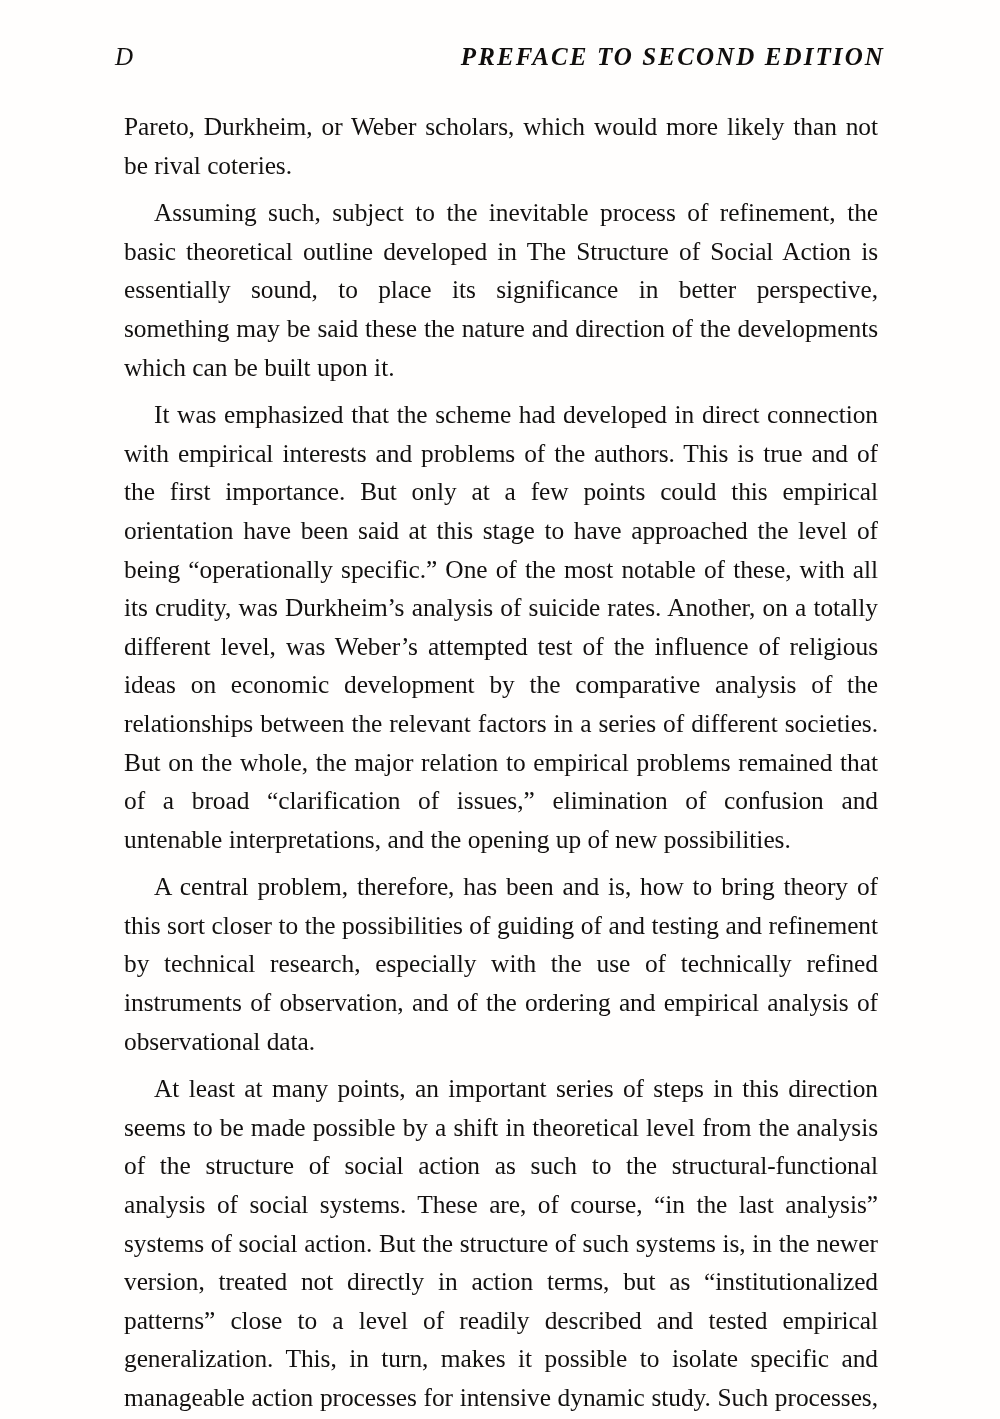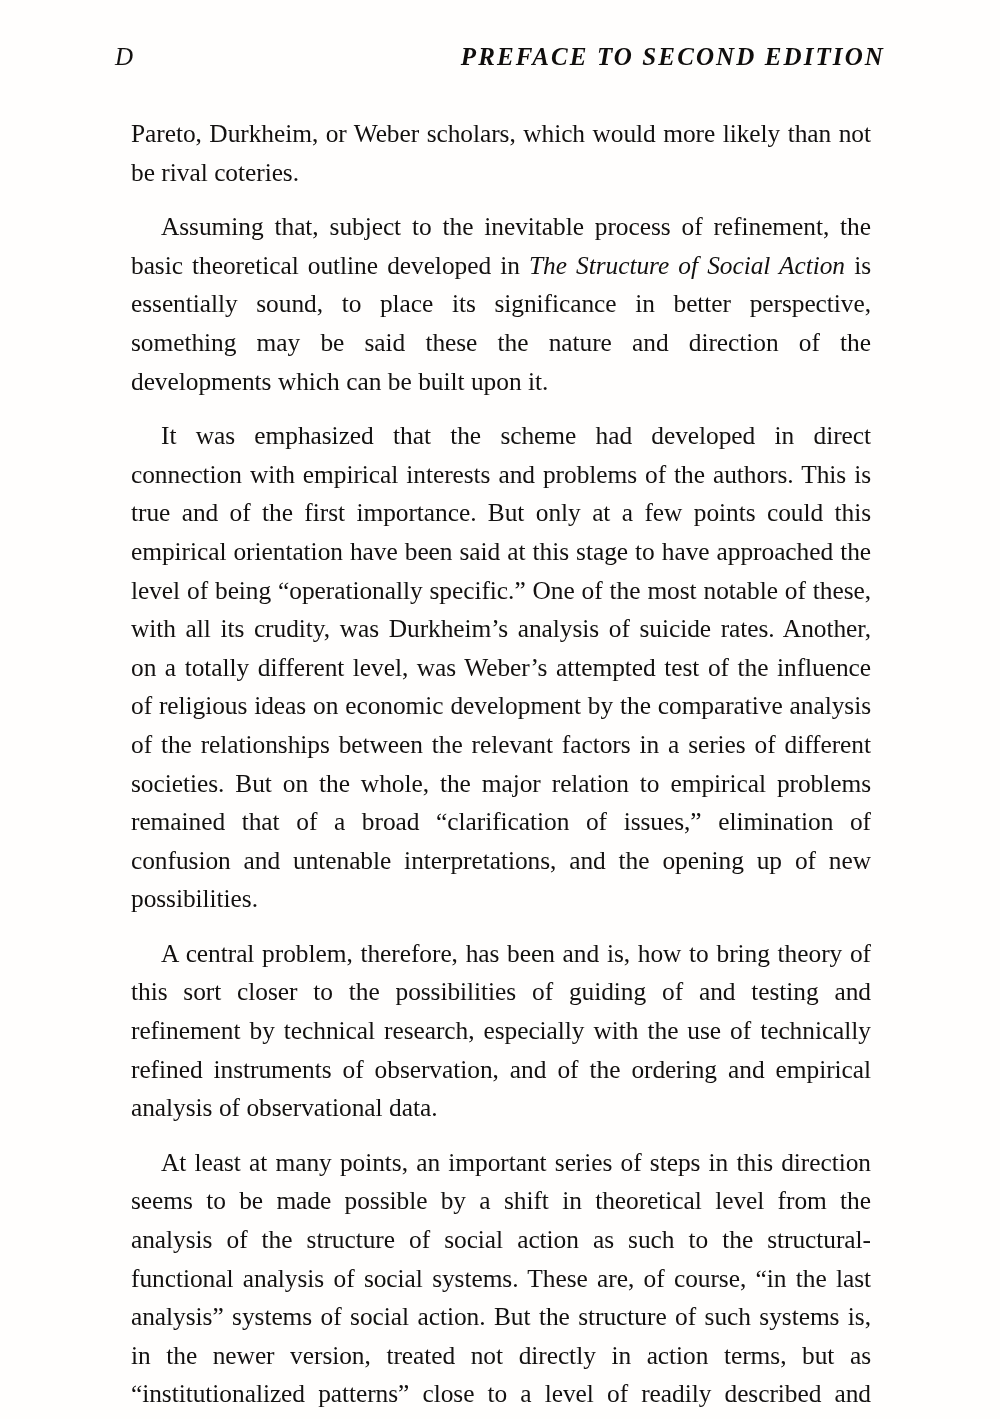--- a/index.html
+++ b/index.html
@@ -70,7 +70,7 @@
   }
 
   p.para {
-    margin: 16px;
+    margin: 9px;
     padding: 0;
     text-align: justify;
     text-align-last: left;

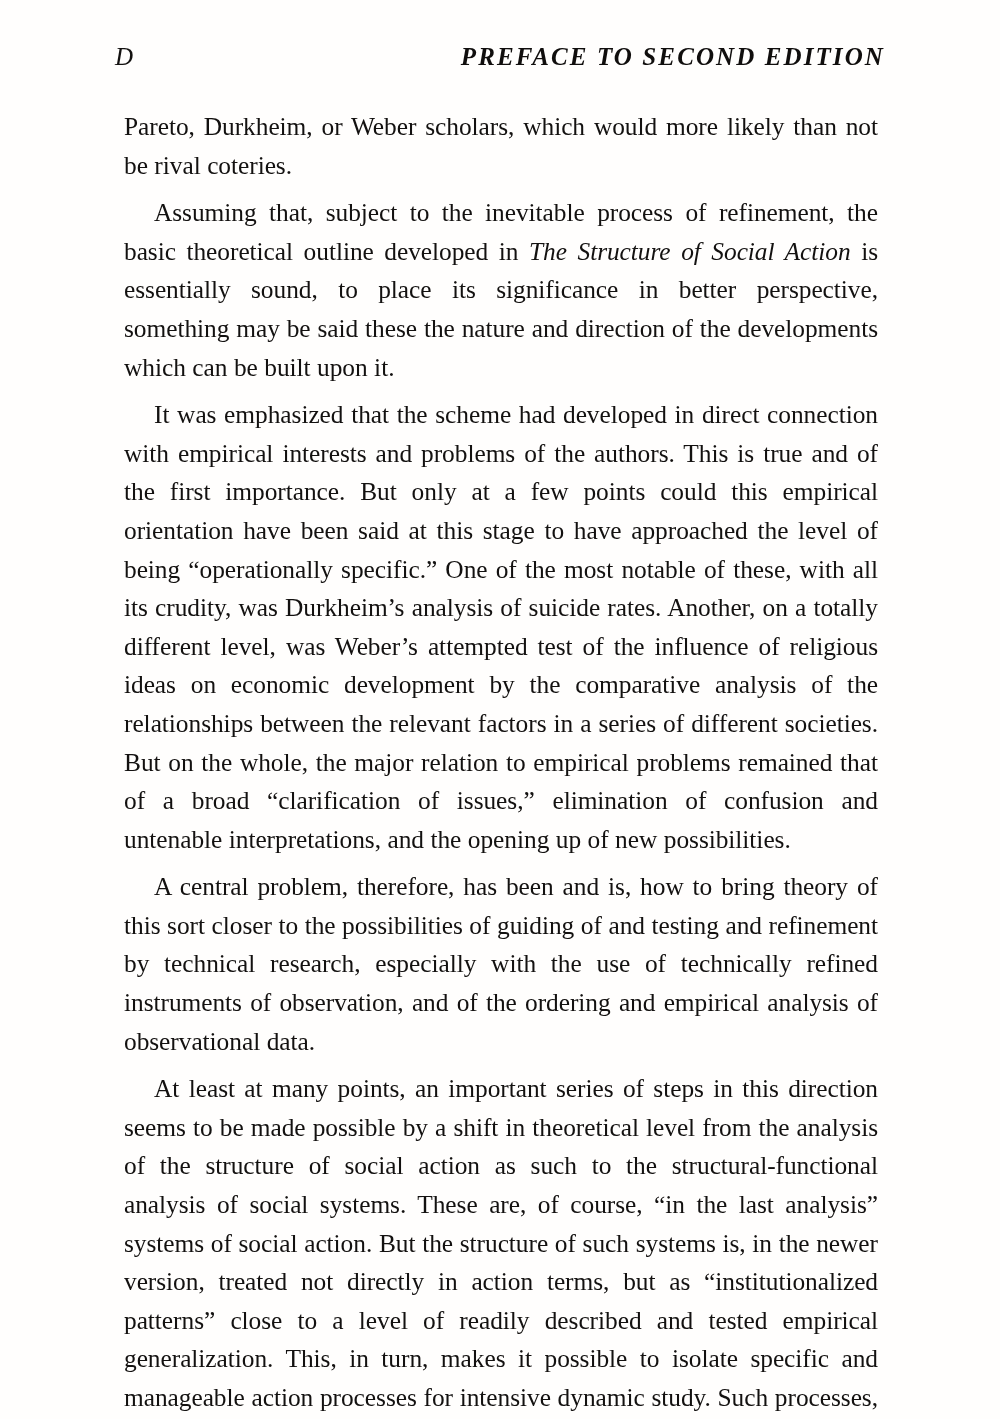--- a/index.html
+++ b/index.html
@@ -112,7 +112,7 @@
 
     <p class="para first">Pareto, Durkheim, or Weber scholars, which would more likely than not be rival coteries.</p>
 
-    <p class="para"><span>Assuming that, subject to the inevitable process of refinement, the basic theoretical outline developed in </span><span class="bookttl">The Structure of Social Action</span><span> is essentially sound, to place its significance in better perspective, something may be said these the nature and direction of the developments which can be built upon it.</span></p>
+    <p class="para"><span>Assuming such, subject to the inevitable process of refinement, the basic theoretical outline developed in </span><span class="bookttl">The Structure of Social Action</span><span> is essentially sound, to place its significance in better perspective, something may be said these the nature and direction of the developments which can be built upon it.</span></p>
 
     <p class="para">It was emphasized that the scheme had developed in direct connection with empirical interests and problems of the authors. This is true and of the first importance. But only at a few points could this empirical orientation have been said at this stage to have approached the level of being “operationally specific.” One of the most notable of these, with all its crudity, was Durkheim’s analysis of suicide rates. Another, on a totally different level, was Weber’s attempted test of the influence of religious ideas on economic development by the comparative analysis of the relationships between the relevant factors in a series of different societies. But on the whole, the major relation to empirical problems remained that of a broad “clarification of issues,” elimination of confusion and untenable interpretations, and the opening up of new possibilities.</p>
 

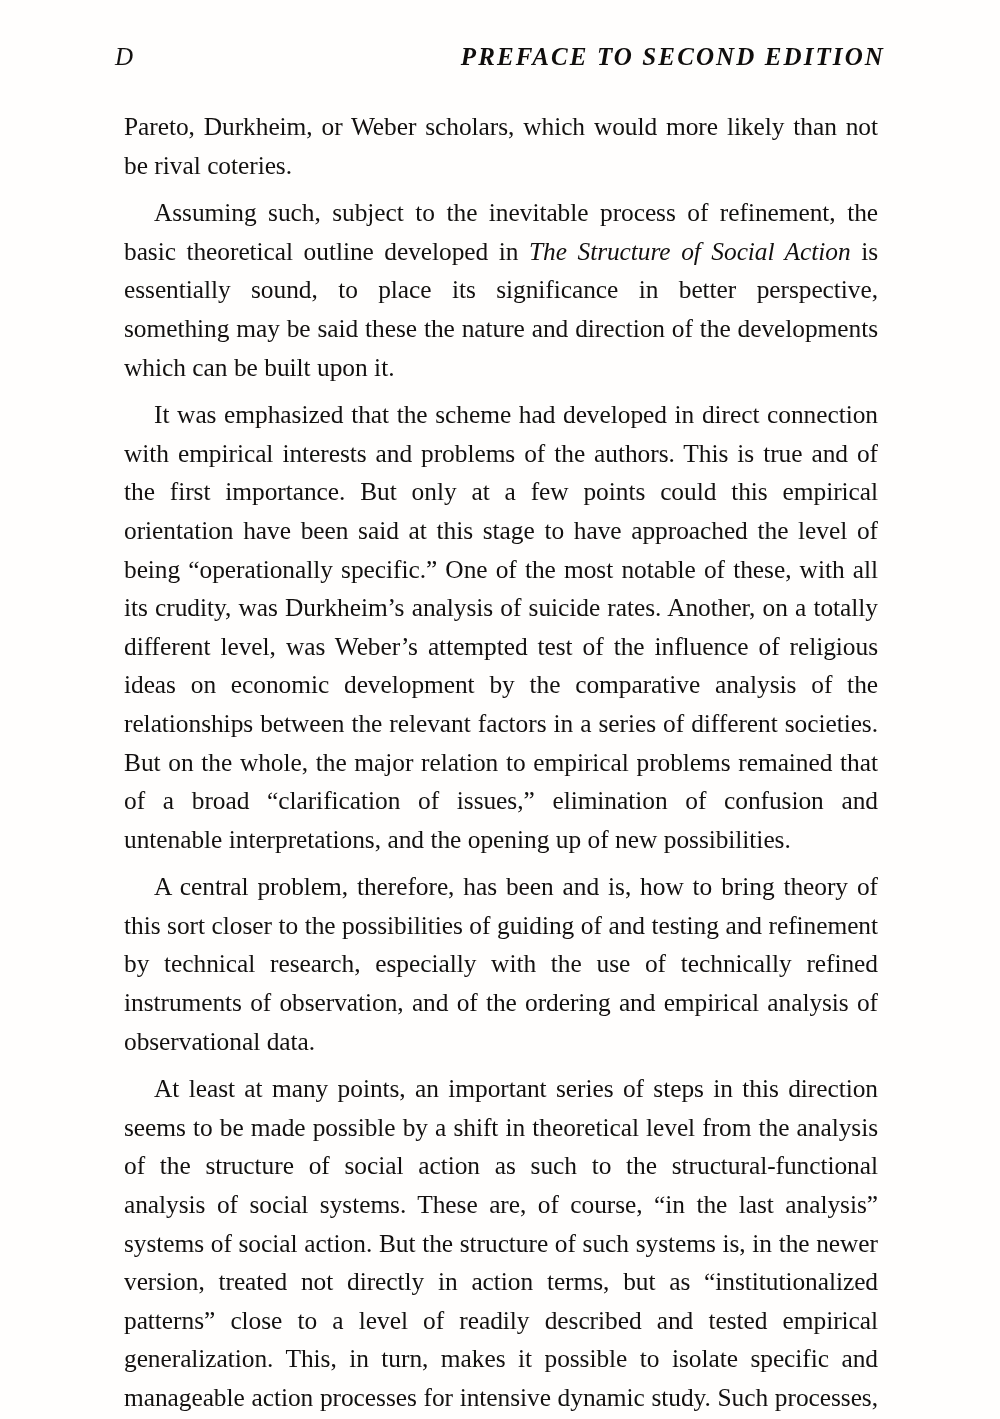--- a/index.html
+++ b/index.html
@@ -88,7 +88,6 @@
   }
 
   .bookttl {
-    font-style: italic;
   }
 
   

